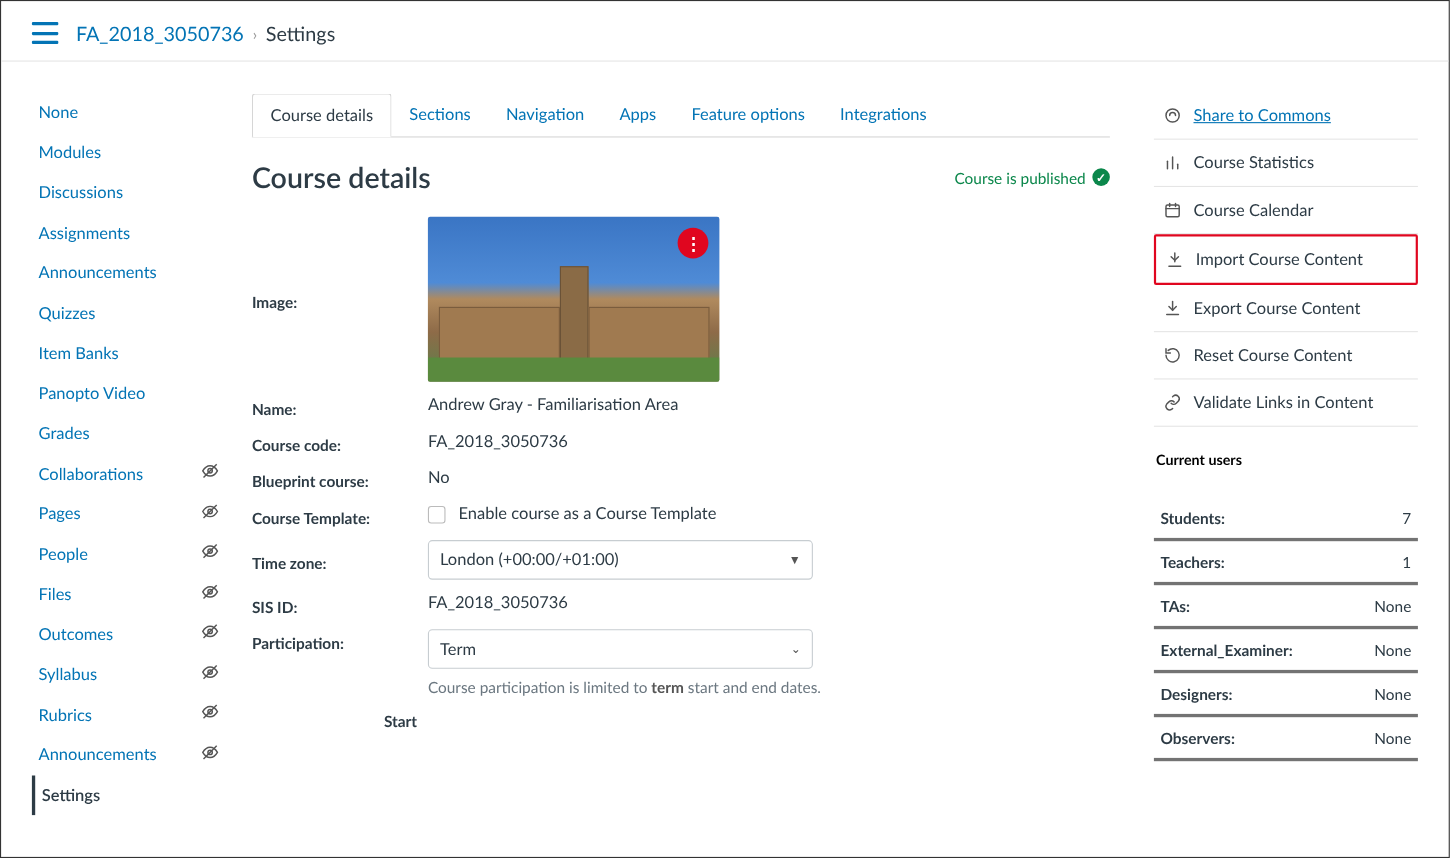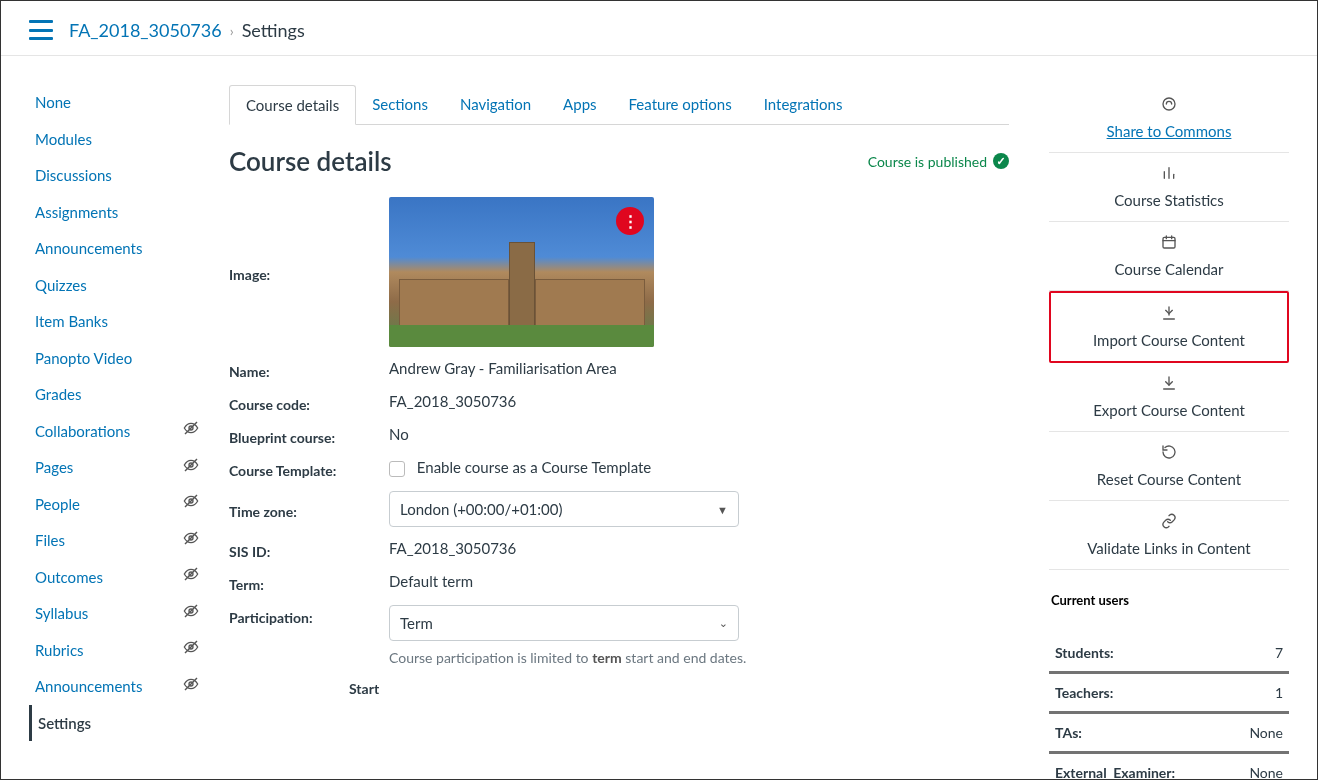--- a/index.html
+++ b/index.html
@@ -172,7 +172,7 @@
     display:flex; align-items:center; gap:10px;
     padding: 12px 8px;
     border-bottom: 1px solid #e5e5e5;
-    font-size:15px; color:#2D3B45; cursor:pointer;flex-direction:column;
+    font-size:15px; color:#2D3B45; cursor:pointer;
   }
   .action-item.highlight { border:2px solid #E0061F; border-radius:2px; }
   .action-item .aicon { width:18px; color:#555; display:flex; justify-content:center; }

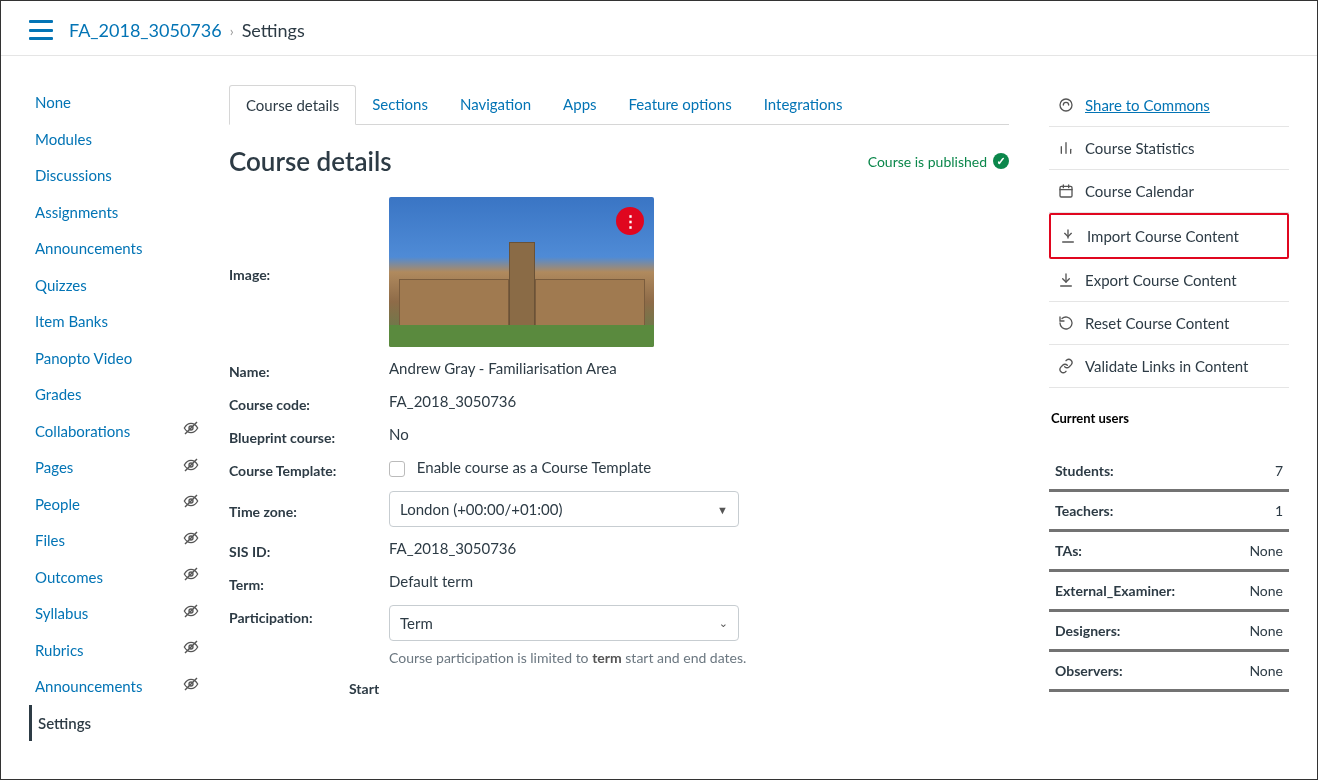--- a/index.html
+++ b/index.html
@@ -368,10 +368,6 @@
       <div class="label">SIS ID:</div>
       <div class="value">FA_2018_3050736</div>
     </div>
-    <div class="field-row">
-      <div class="label">Term:</div>
-      <div class="value">Default term</div>
-    </div>
     <div class="field-row" style="align-items:flex-start;">
       <div class="label">Participation:</div>
       <div class="value">

